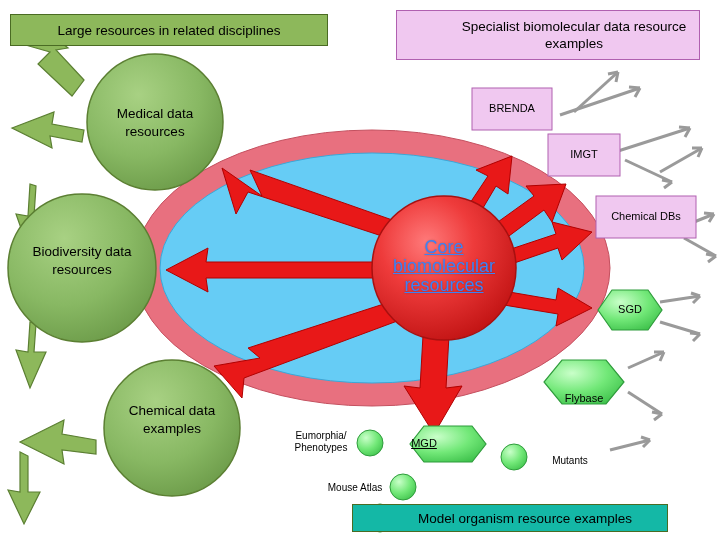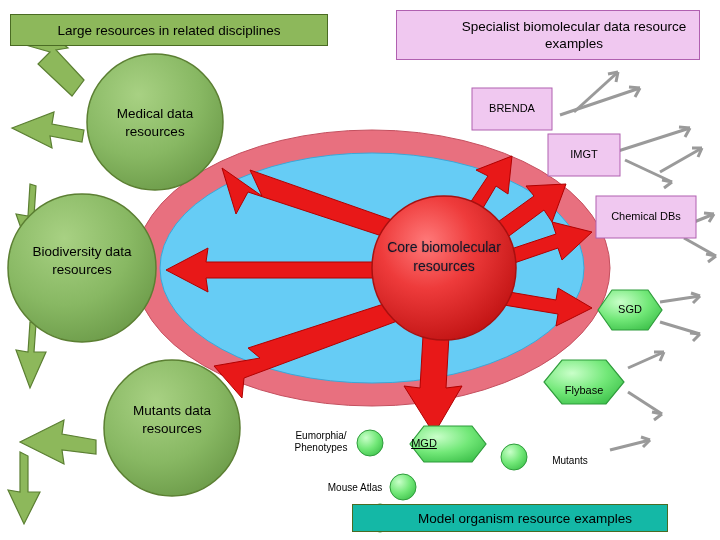--- a/index.html
+++ b/index.html
@@ -38,8 +38,9 @@
     line-height:18px;
   }
   .core-text{
-    color:#0f172a;font-size:14px;line-height:19px;
+    color:#3b82f6;font-size:18px;line-height:19px;
     text-shadow:0 0 2px rgba(0,0,0,.25);
+    text-decoration:underline;
   }
   .sm{font-size:11px;line-height:13px;}
   .xs{font-size:10px;line-height:12px;}

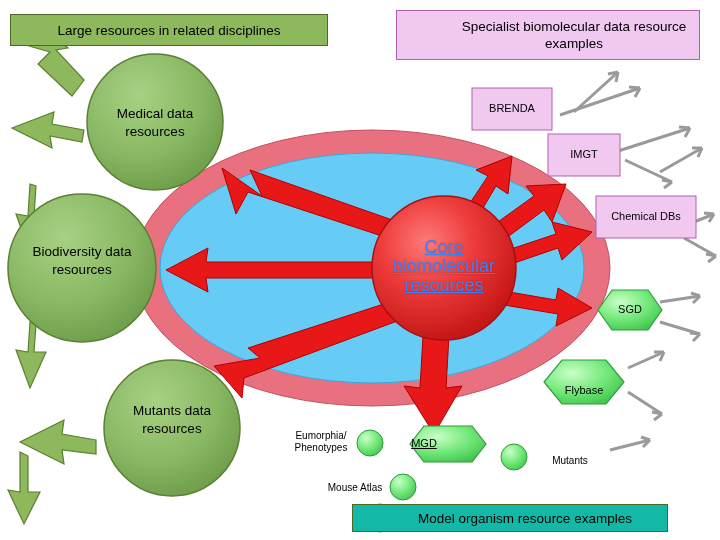--- a/index.html
+++ b/index.html
@@ -188,7 +188,7 @@
 
   <div class="node-text sm" style="left:604px;top:303px;width:52px;">SGD</div>
 
-  <div class="node-text sm" style="left:552px;top:384px;width:64px;text-align:center;">Flybase</div>
+  <div class="node-text sm" style="left:552px;top:392px;width:64px;text-align:center;">Flybase</div>
 
   <div class="node-text sm" style="left:400px;top:437px;width:48px;text-decoration:underline;">MGD</div>
 

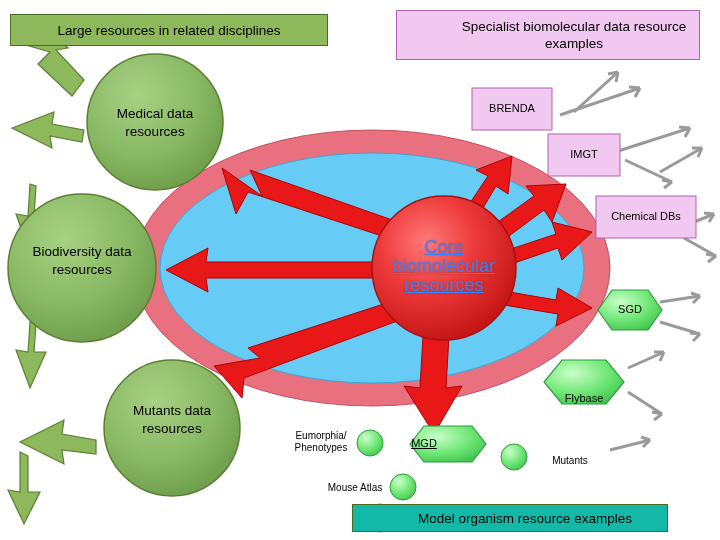--- a/index.html
+++ b/index.html
@@ -176,7 +176,7 @@
 
   <div class="node-text md" style="left:95px;top:105px;width:120px;">Medical data resources</div>
 
-  <div class="node-text md" style="left:112px;top:402px;width:120px;">Mutants data resources</div>
+  <div class="node-text md" style="left:112px;top:402px;width:120px;">Chemical data examples</div>
 
   <div class="node-text core-text" style="left:384px;top:238px;width:120px;">Core biomolecular resources</div>
 

